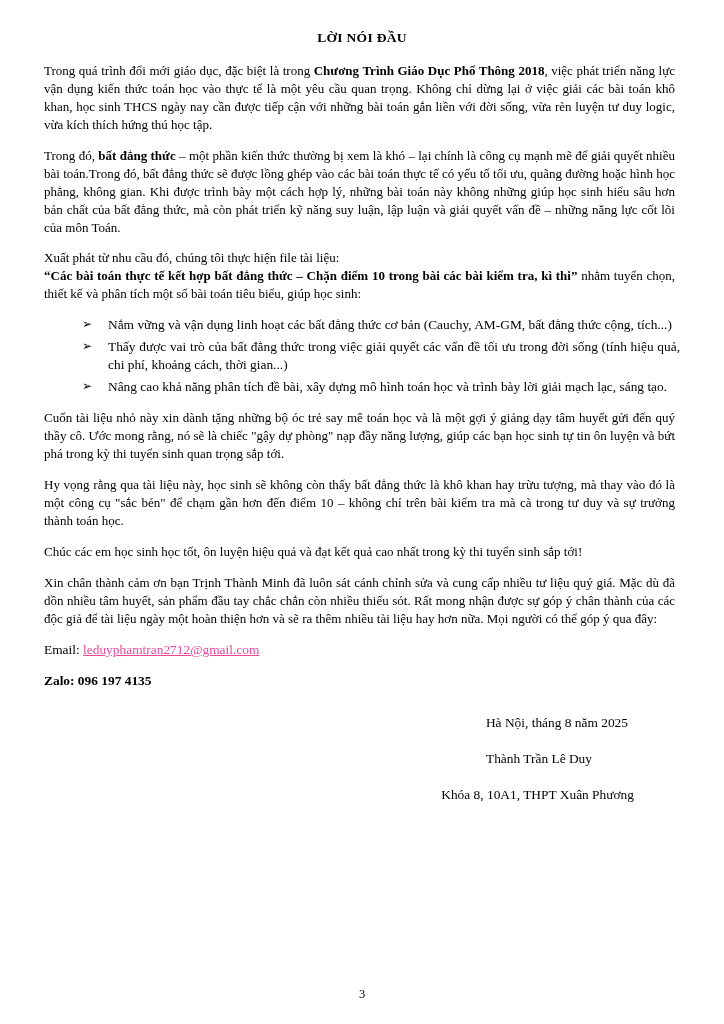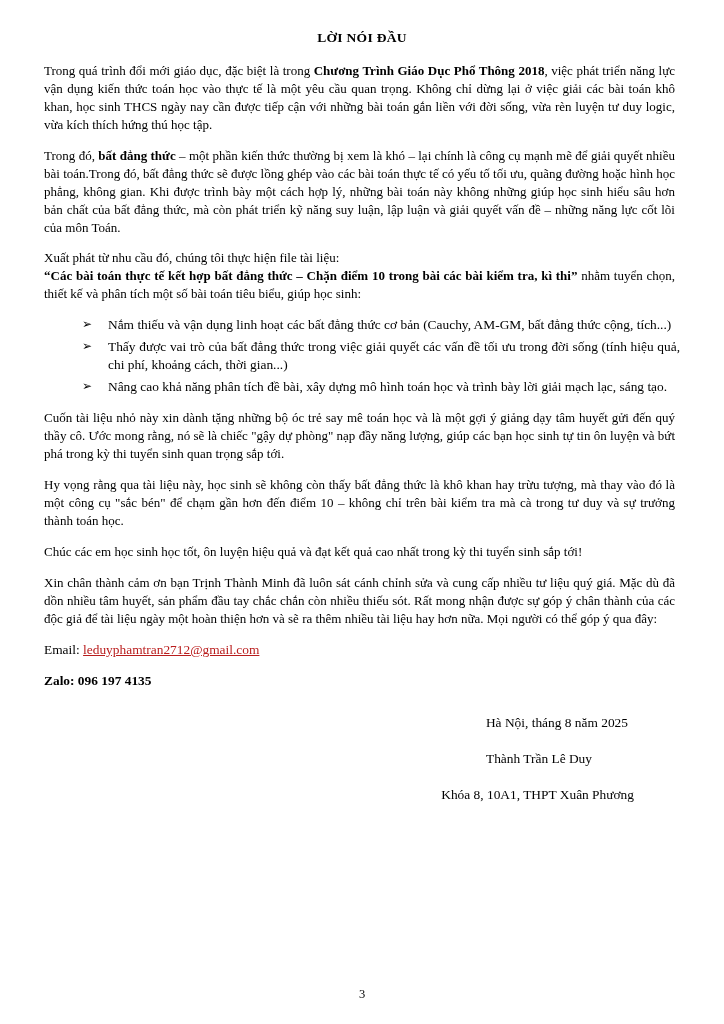--- a/index.html
+++ b/index.html
@@ -115,7 +115,7 @@
   <ul class="bullets">
     <li>
       <span class="marker">➢</span>
-      <span>Nắm thiếu và vận dụng linh hoạt các bất đẳng thức cơ bản (Cauchy, AM-GM, bất đẳng thức cộng, tích...)</span>
+      <span>Nắm vững và vận dụng linh hoạt các bất đẳng thức cơ bản (Cauchy, AM-GM, bất đẳng thức cộng, tích...)</span>
     </li>
     <li>
       <span class="marker">➢</span>

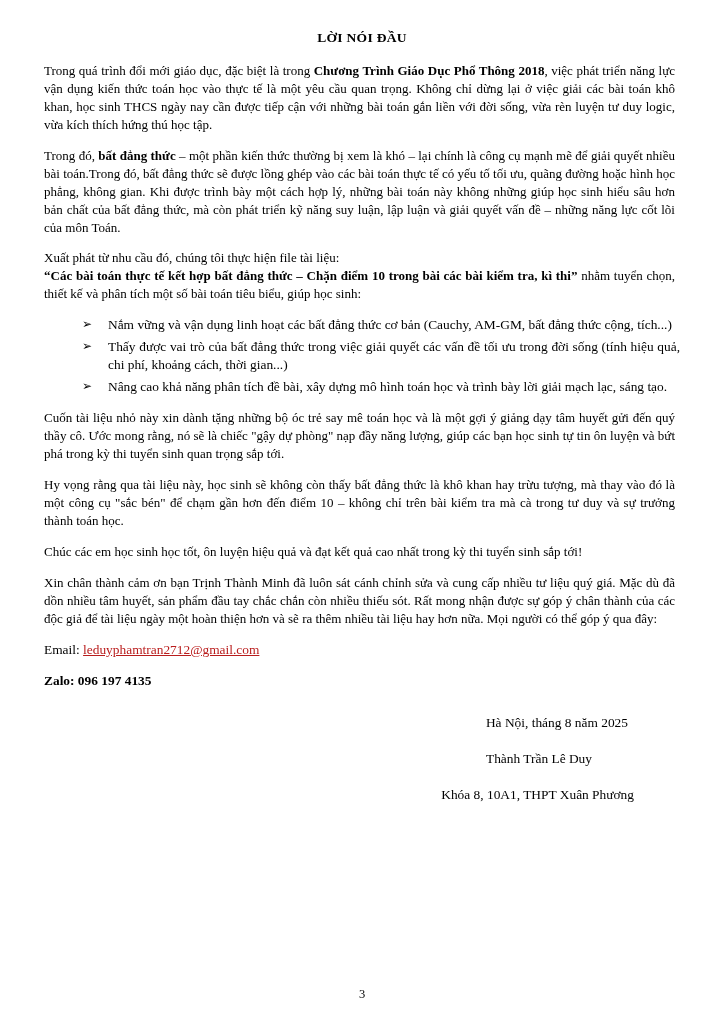--- a/index.html
+++ b/index.html
@@ -63,7 +63,7 @@
     margin: 0 0 13px 0;
   }
   .email-link {
-    color: #b91c1c;
+    color: #ec4899;
   }
   .zalo-line {
     font-size: 13.4px;

